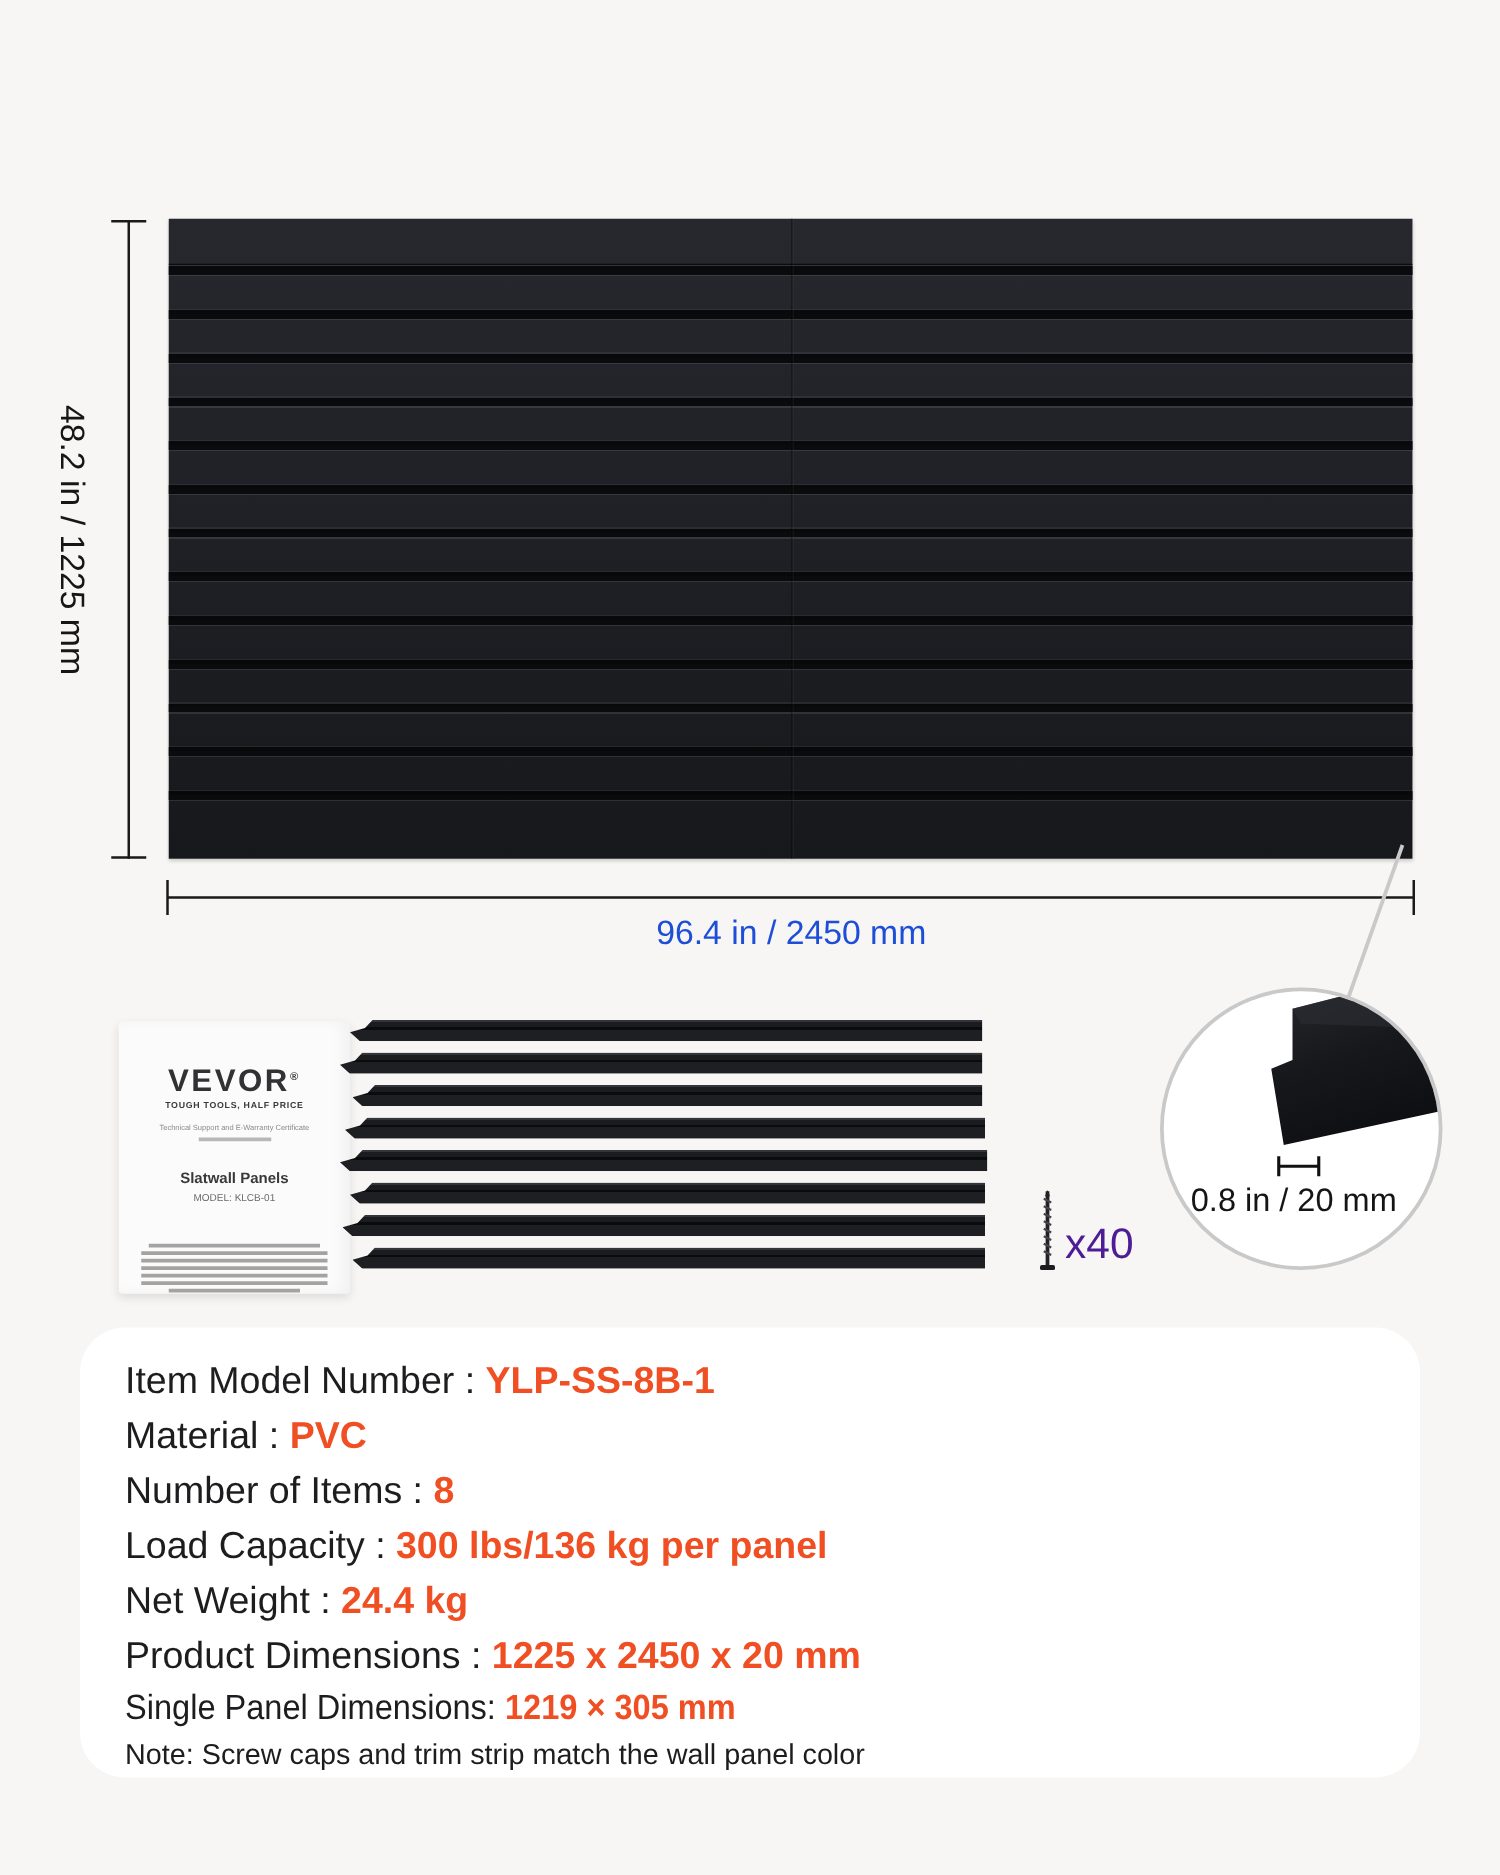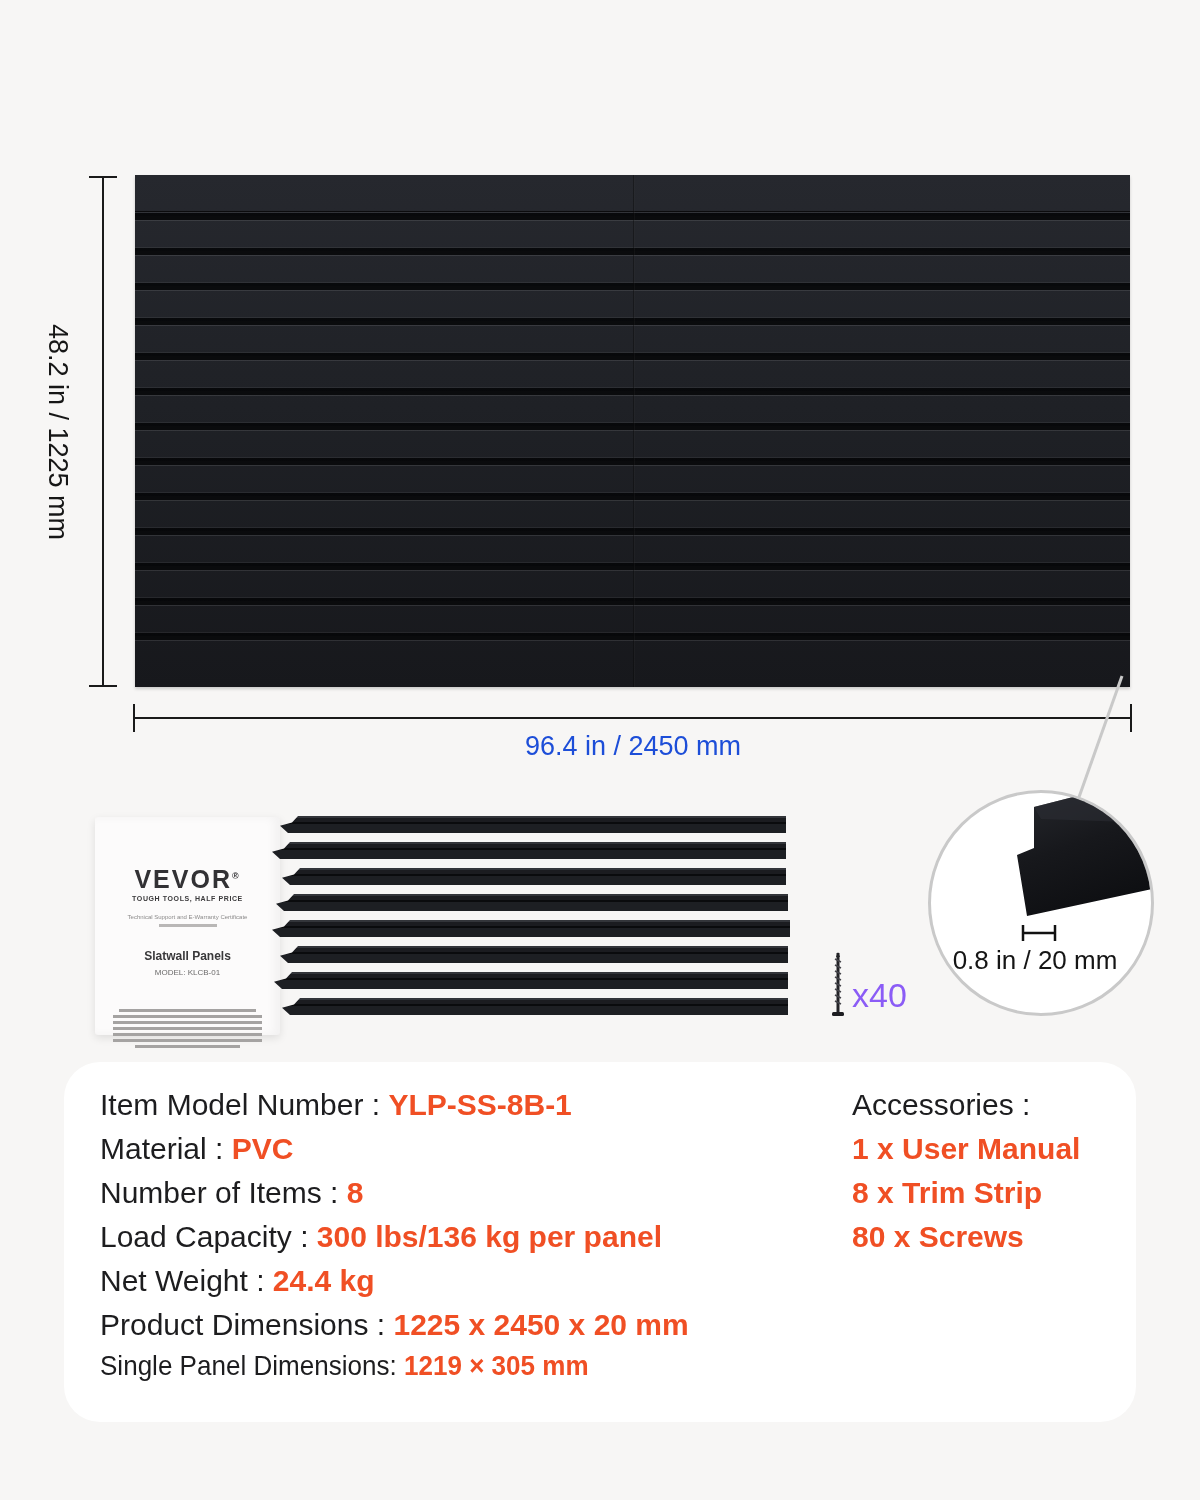--- a/index.html
+++ b/index.html
@@ -38,7 +38,7 @@
   .manual{position:absolute;left:95px;top:817px;width:185px;height:218px;background:#fcfbfb;
     border-radius:3px;box-shadow:0 3px 8px rgba(0,0,0,0.10), inset -6px 0 10px rgba(0,0,0,0.04);
     text-align:center;color:#2e2d2d;}
-  .manual .brand{margin-top:48px;font-size:25px;font-weight:800;letter-spacing:2px;color:#323134;}
+  .manual .brand{margin-top:34px;font-size:25px;font-weight:800;letter-spacing:2px;color:#323134;}
   .manual .brand sup{font-size:9px;}
   .manual .tagline{font-size:7px;font-weight:700;letter-spacing:0.6px;color:#3a393b;margin-top:1px;}
   .manual .subtitle{font-size:6px;color:#8b8a8a;margin-top:12px;}

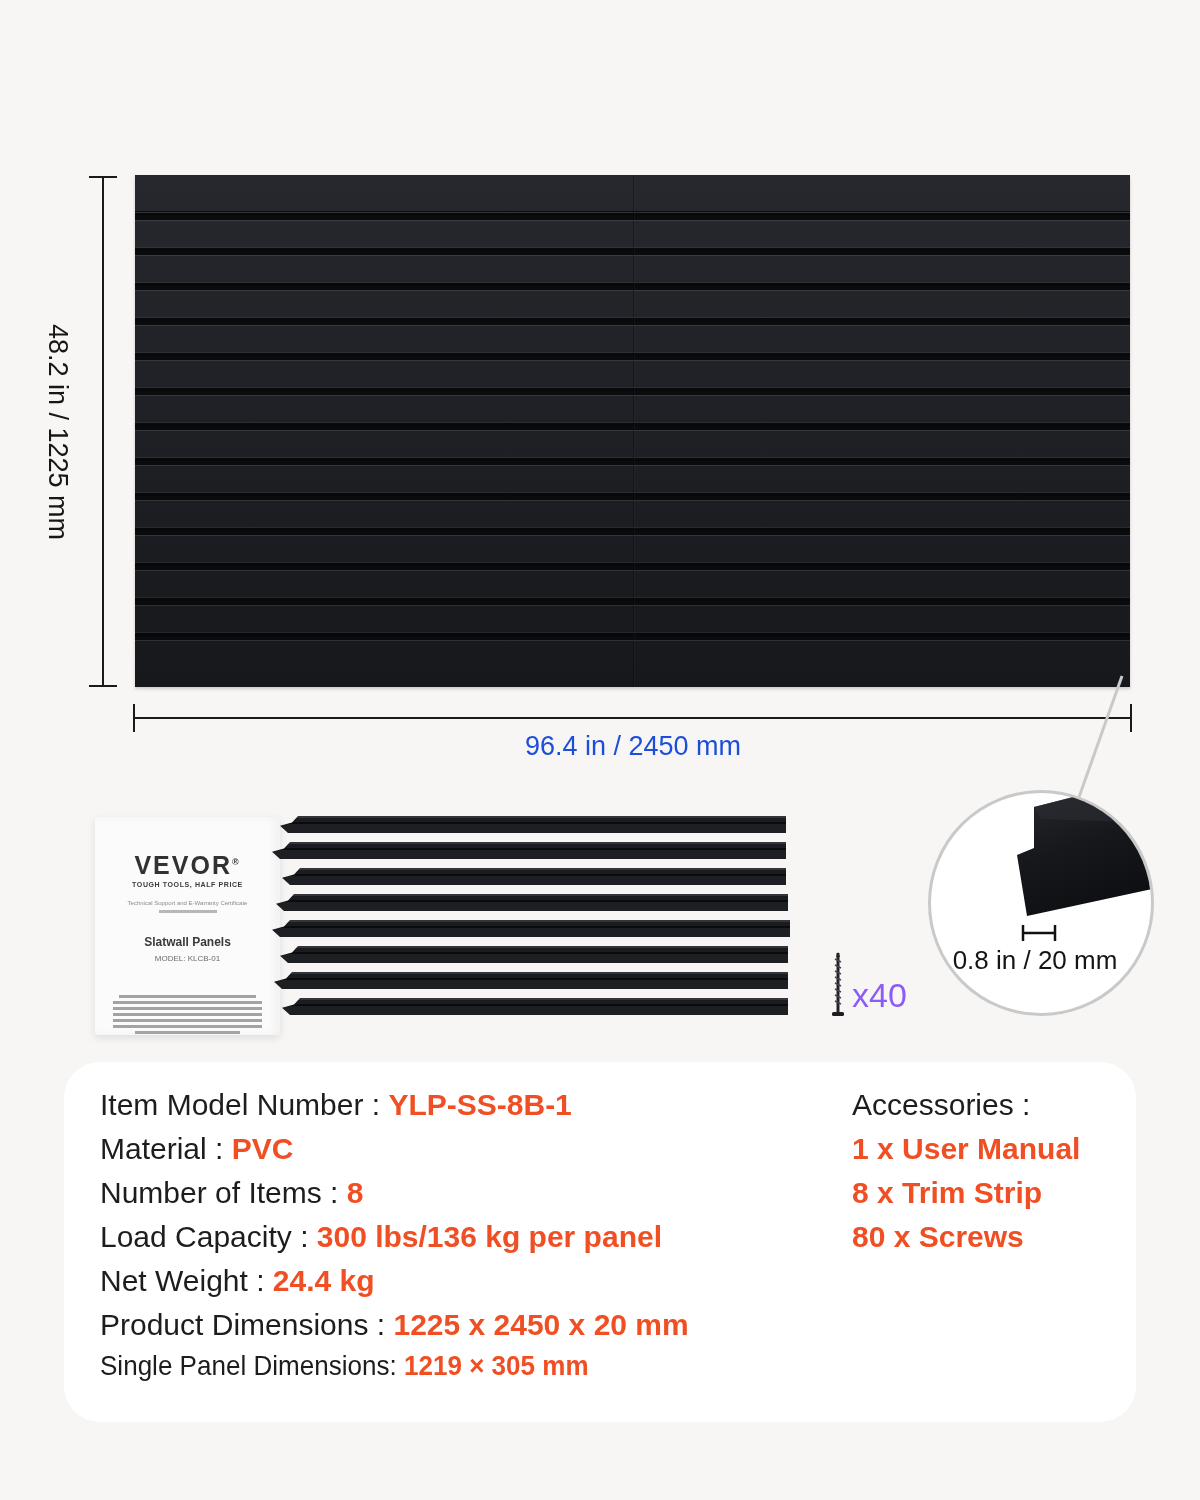--- a/index.html
+++ b/index.html
@@ -66,7 +66,7 @@
 
   
   .screw{position:absolute;left:830px;top:950px;}
-  .screw-count{position:absolute;left:852px;top:976px;font-size:34px;color:#8b5cf6;}
+  .screw-count{position:absolute;left:852px;top:976px;font-size:34px;color:#4c1d95;}
 
   
   .leader{position:absolute;left:1056px;top:668px;}

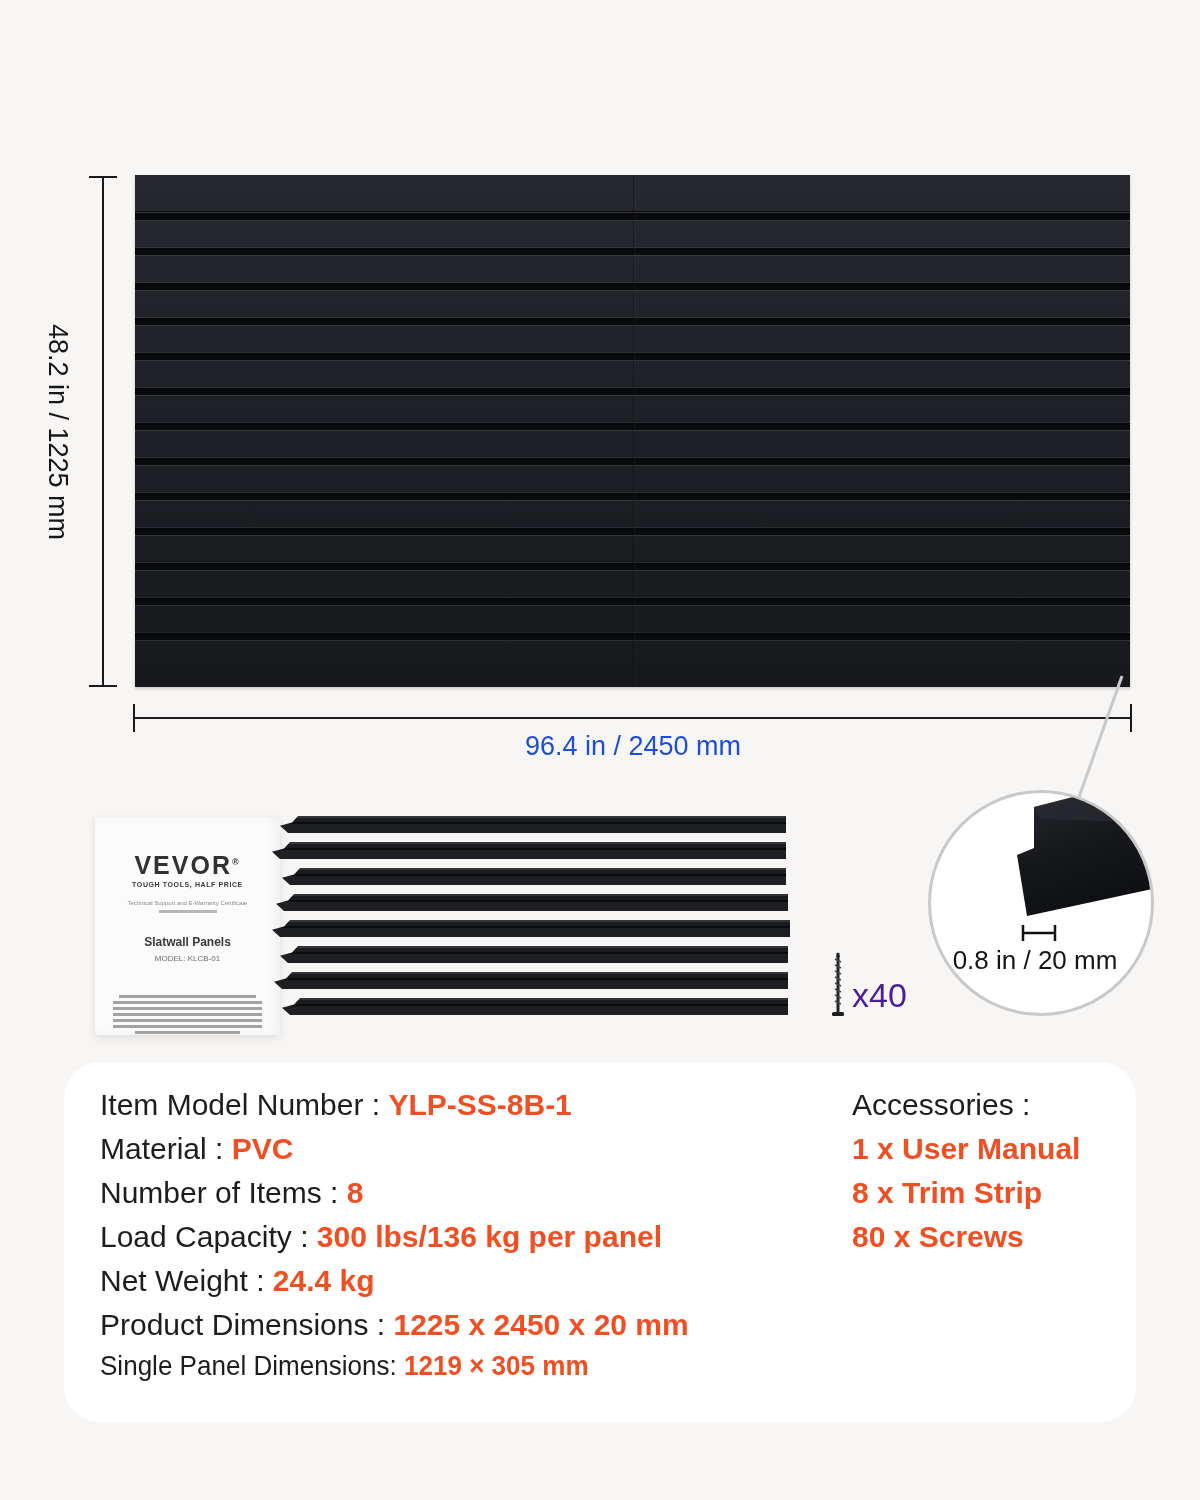--- a/index.html
+++ b/index.html
@@ -178,12 +178,6 @@
     <div class="spec-row condensed"><span class="lbl">Single Panel Dimensions: </span><span class="val">1219 × 305 mm</span></div>
   </div>
 
-  <div class="col-right">
-    <div class="acc-header">Accessories :</div>
-    <div class="acc-item">1 x User Manual</div>
-    <div class="acc-item">8 x Trim Strip</div>
-    <div class="acc-item">80 x Screws</div>
-  </div>
 
 </div>
 

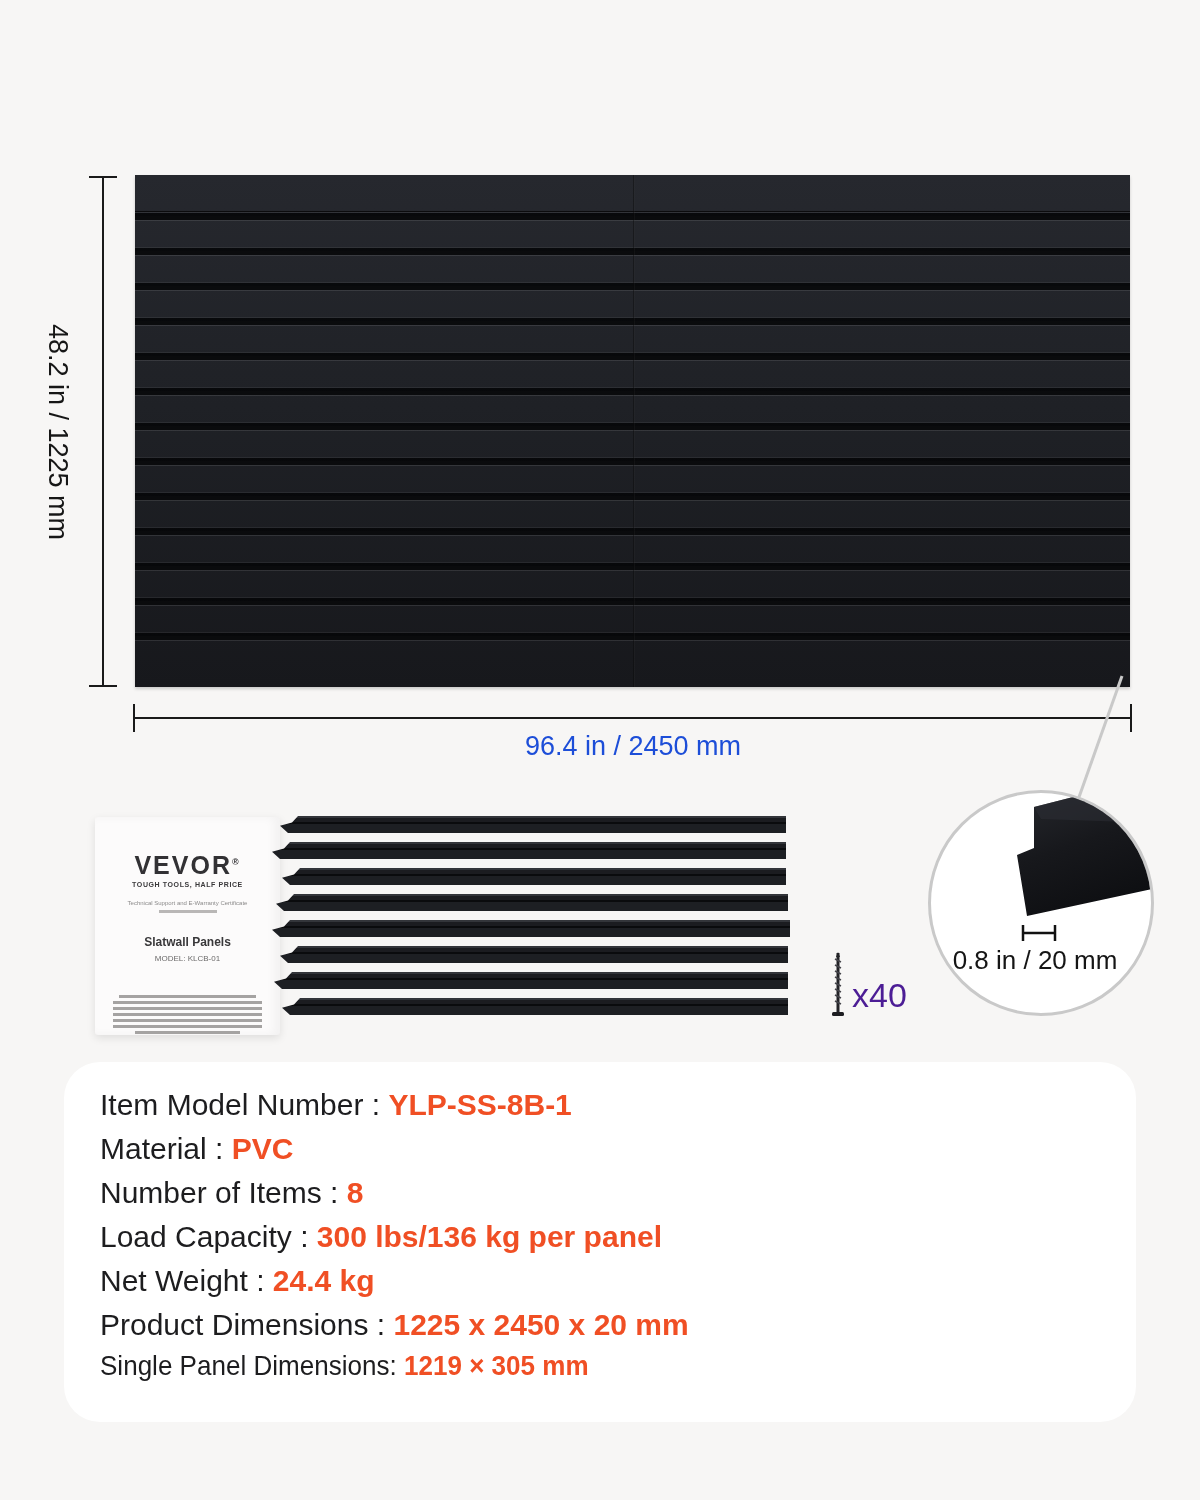--- a/index.html
+++ b/index.html
@@ -176,6 +176,7 @@
     <div class="spec-row"><span class="lbl">Net Weight : </span><span class="val">24.4 kg</span></div>
     <div class="spec-row"><span class="lbl">Product Dimensions : </span><span class="val">1225 x 2450 x 20 mm</span></div>
     <div class="spec-row condensed"><span class="lbl">Single Panel Dimensions: </span><span class="val">1219 × 305 mm</span></div>
+    <div class="spec-note">Note: Screw caps and trim strip match the wall panel color</div>
   </div>
 
 

